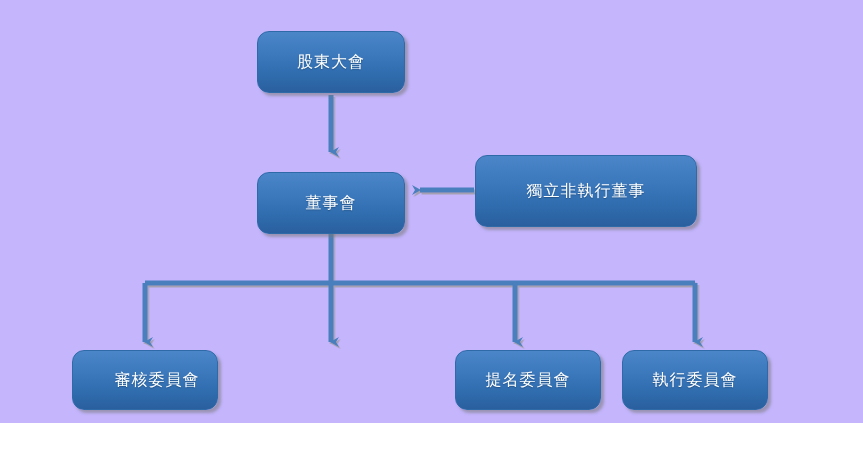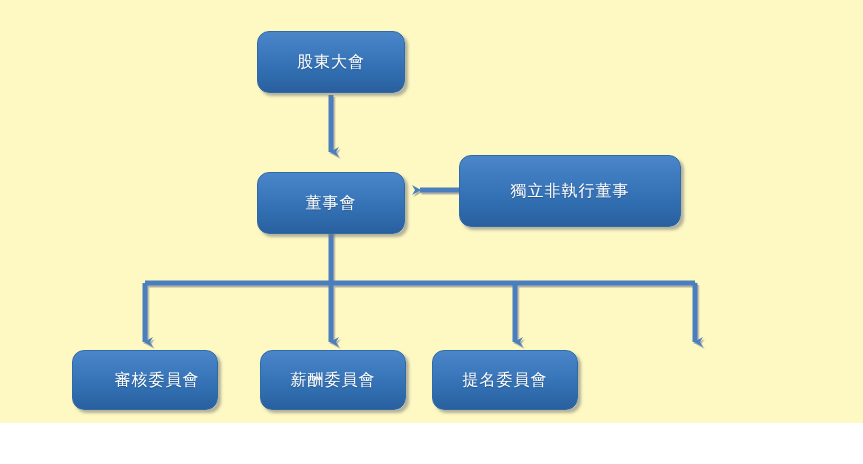--- a/index.html
+++ b/index.html
@@ -17,7 +17,7 @@
     position: relative;
     width: 863px;
     height: 423px;
-    background: #fef9c3;
+    background: #c4b5fd;
   }
   svg.connector-layer {
     position: absolute;

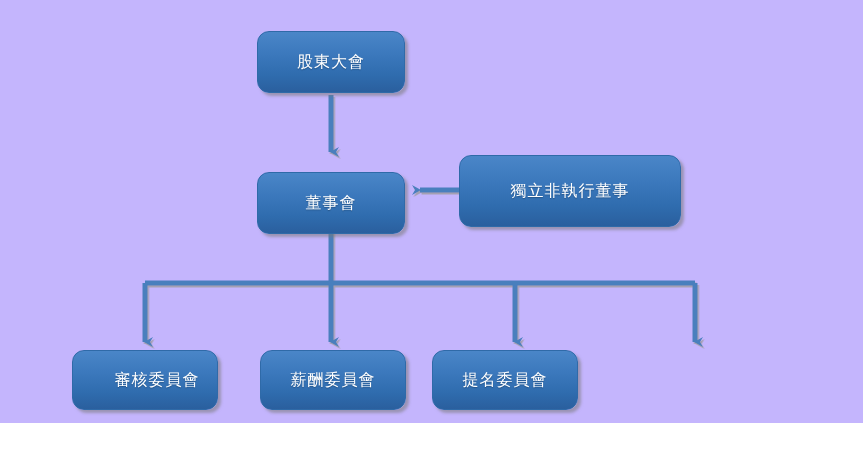--- a/index.html
+++ b/index.html
@@ -49,7 +49,7 @@
   }
   .node-shareholders { left: 257px; top: 31px;  width: 148px; height: 62px; }
   .node-board        { left: 257px; top: 172px; width: 148px; height: 62px; }
-  .node-ined         { left: 459px; top: 155px; width: 222px; height: 72px; }
+  .node-ined         { left: 475px; top: 155px; width: 222px; height: 72px; }
   .node-audit        { left: 72px;  top: 350px; width: 146px; height: 60px; padding-left: 24px; }
   .node-remuneration { left: 260px; top: 350px; width: 146px; height: 60px; }
   .node-nomination   { left: 432px; top: 350px; width: 146px; height: 60px; }

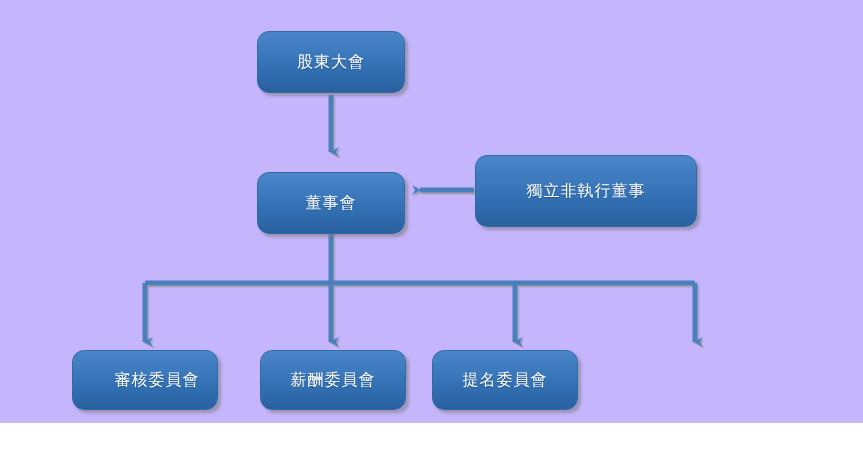--- a/index.html
+++ b/index.html
@@ -106,9 +106,6 @@
     <span class="node-label">審核委員會</span>
   </div>
 
-  <div class="node node-remuneration">
-    <span class="node-label">薪酬委員會</span>
-  </div>
 
   <div class="node node-nomination">
     <span class="node-label">提名委員會</span>

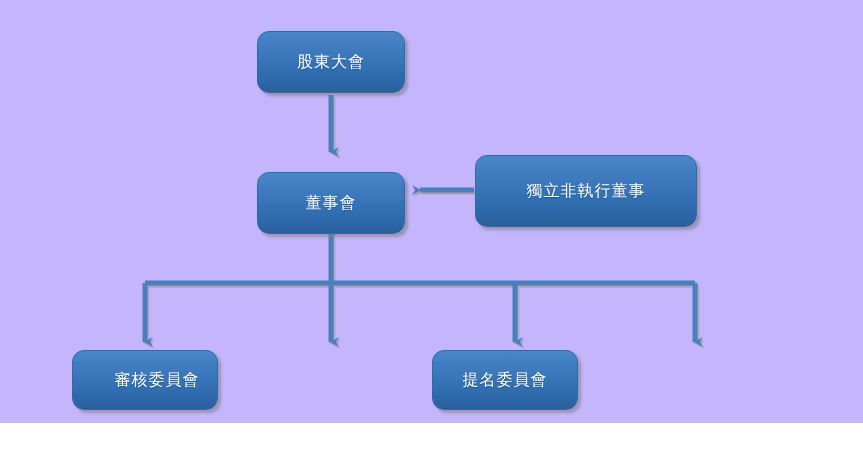--- a/index.html
+++ b/index.html
@@ -52,7 +52,7 @@
   .node-ined         { left: 475px; top: 155px; width: 222px; height: 72px; }
   .node-audit        { left: 72px;  top: 350px; width: 146px; height: 60px; padding-left: 24px; }
   .node-remuneration { left: 260px; top: 350px; width: 146px; height: 60px; }
-  .node-nomination   { left: 432px; top: 350px; width: 146px; height: 60px; }
+  .node-nomination   { left: 455px; top: 350px; width: 146px; height: 60px; }
   .node-executive    { left: 622px; top: 350px; width: 146px; height: 60px; }
 </style>
 </head>

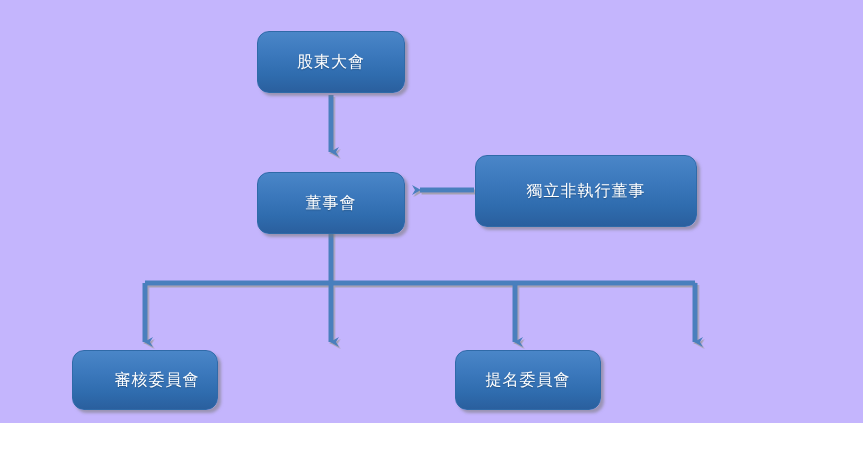--- a/index.html
+++ b/index.html
@@ -111,6 +111,9 @@
     <span class="node-label">提名委員會</span>
   </div>
 
+  <div class="node node-executive">
+    <span class="node-label">執行委員會</span>
+  </div>
 
 </div>
 

